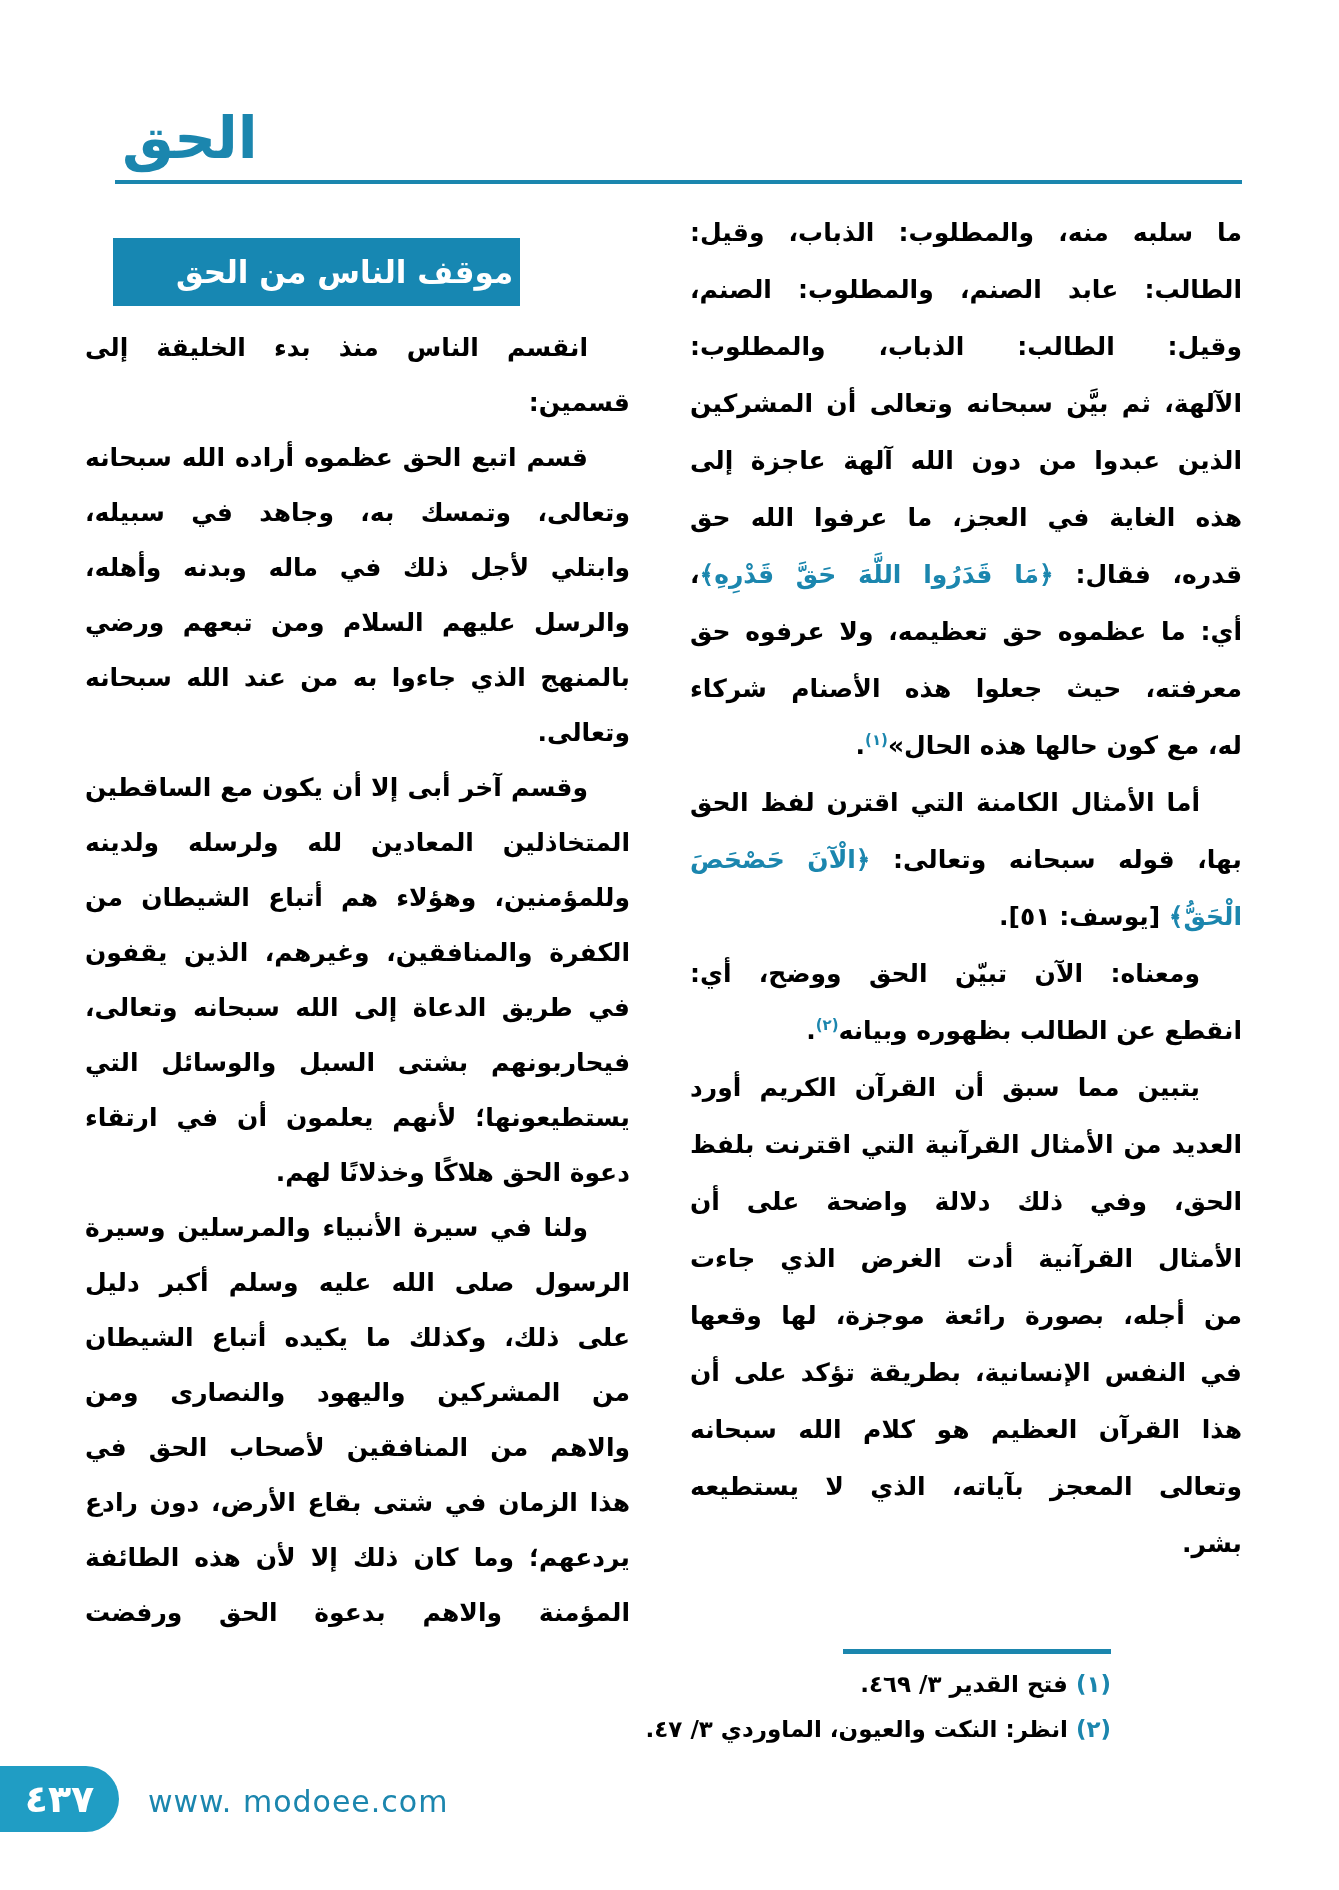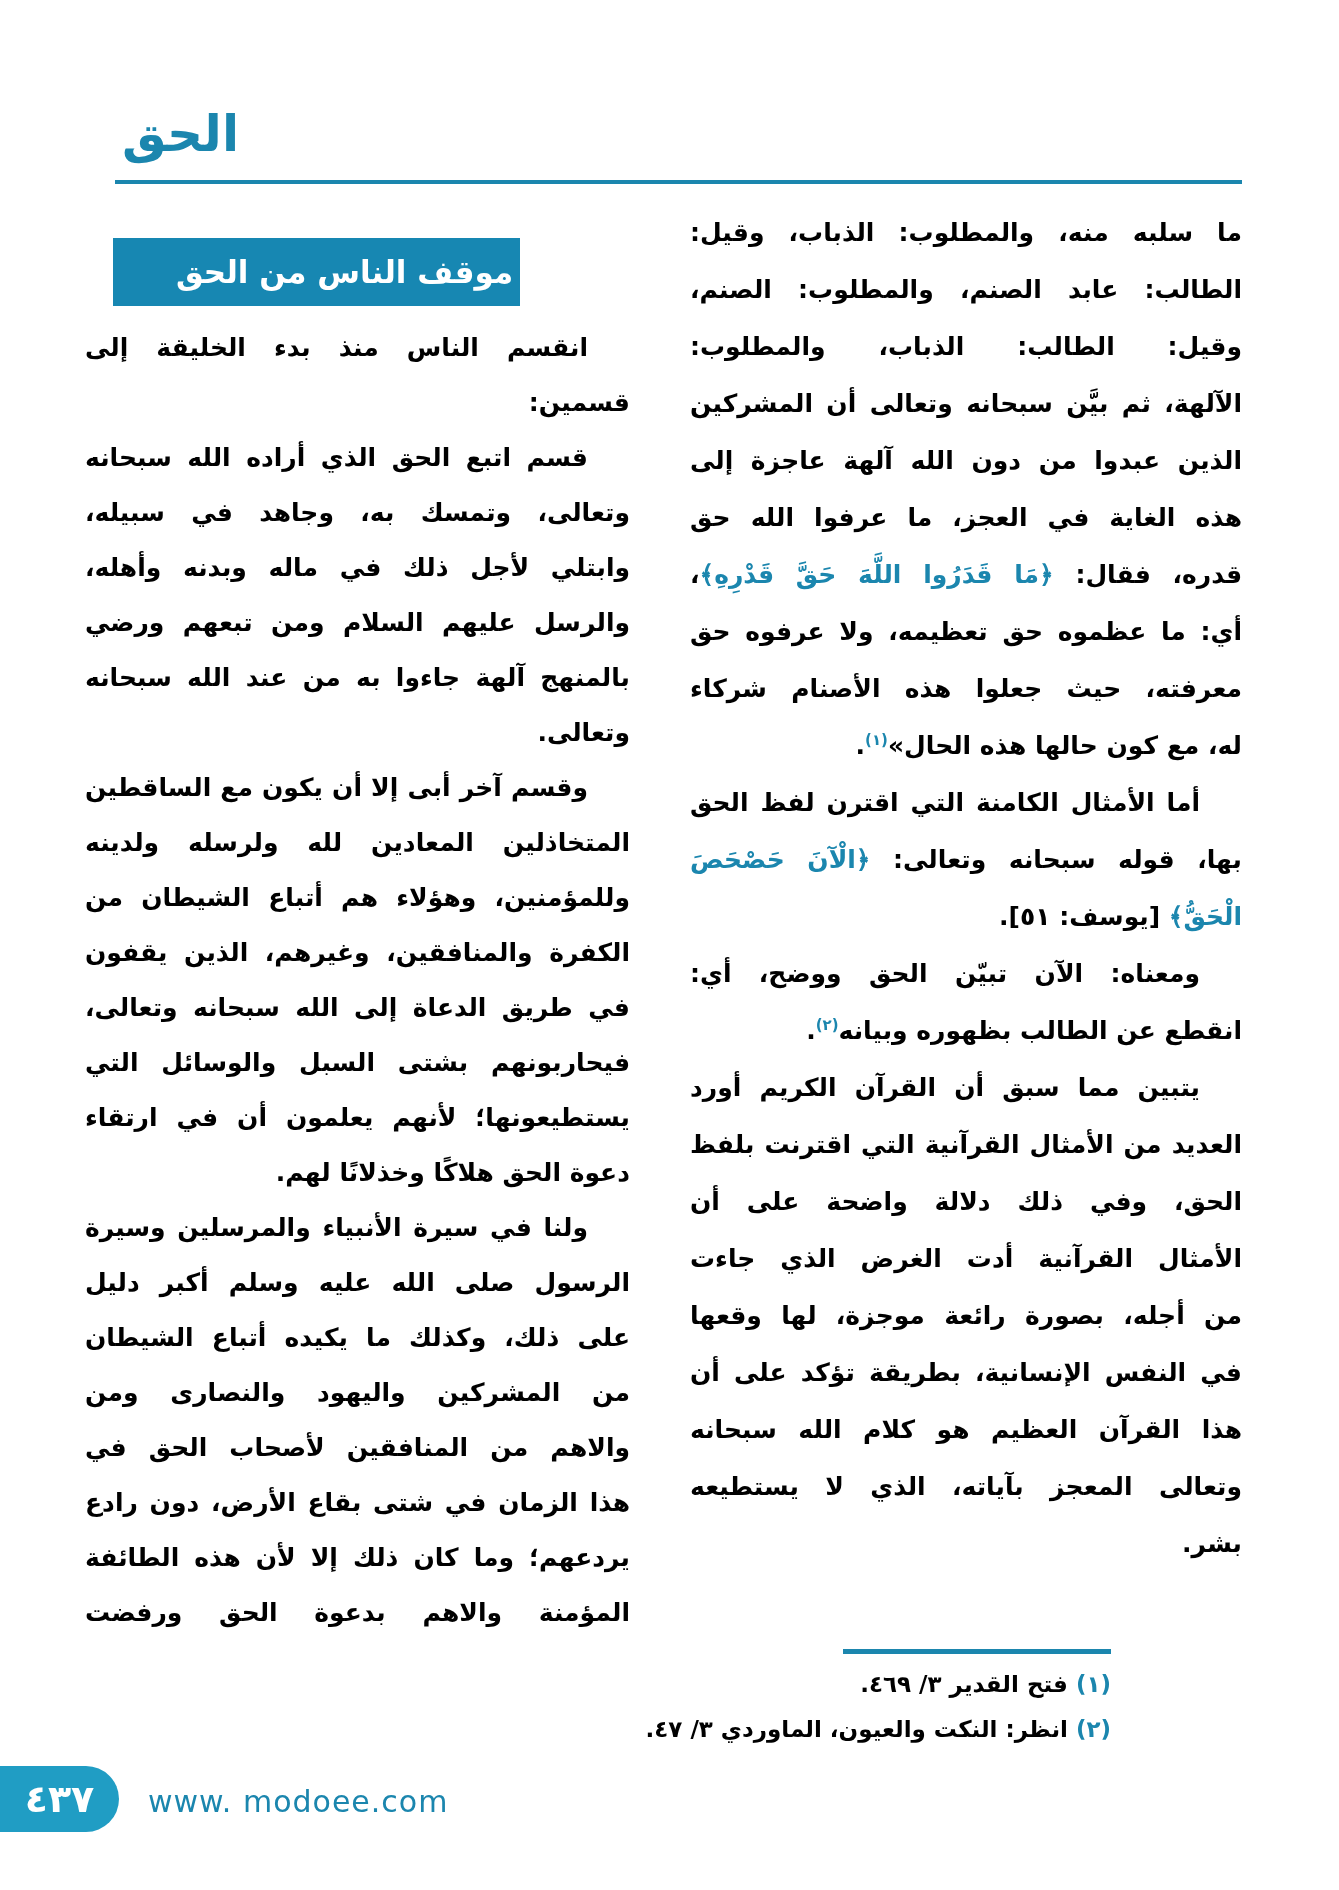--- a/index.html
+++ b/index.html
@@ -10,7 +10,7 @@
   }
   .running-head{
     position:absolute;left:122px;top:104px;
-    font-size:50px;font-weight:bold;color:var(--accent,#1b86ae);
+    font-size:58px;font-weight:bold;color:var(--accent,#1b86ae);
     line-height:1.2;
   }
   .top-rule{

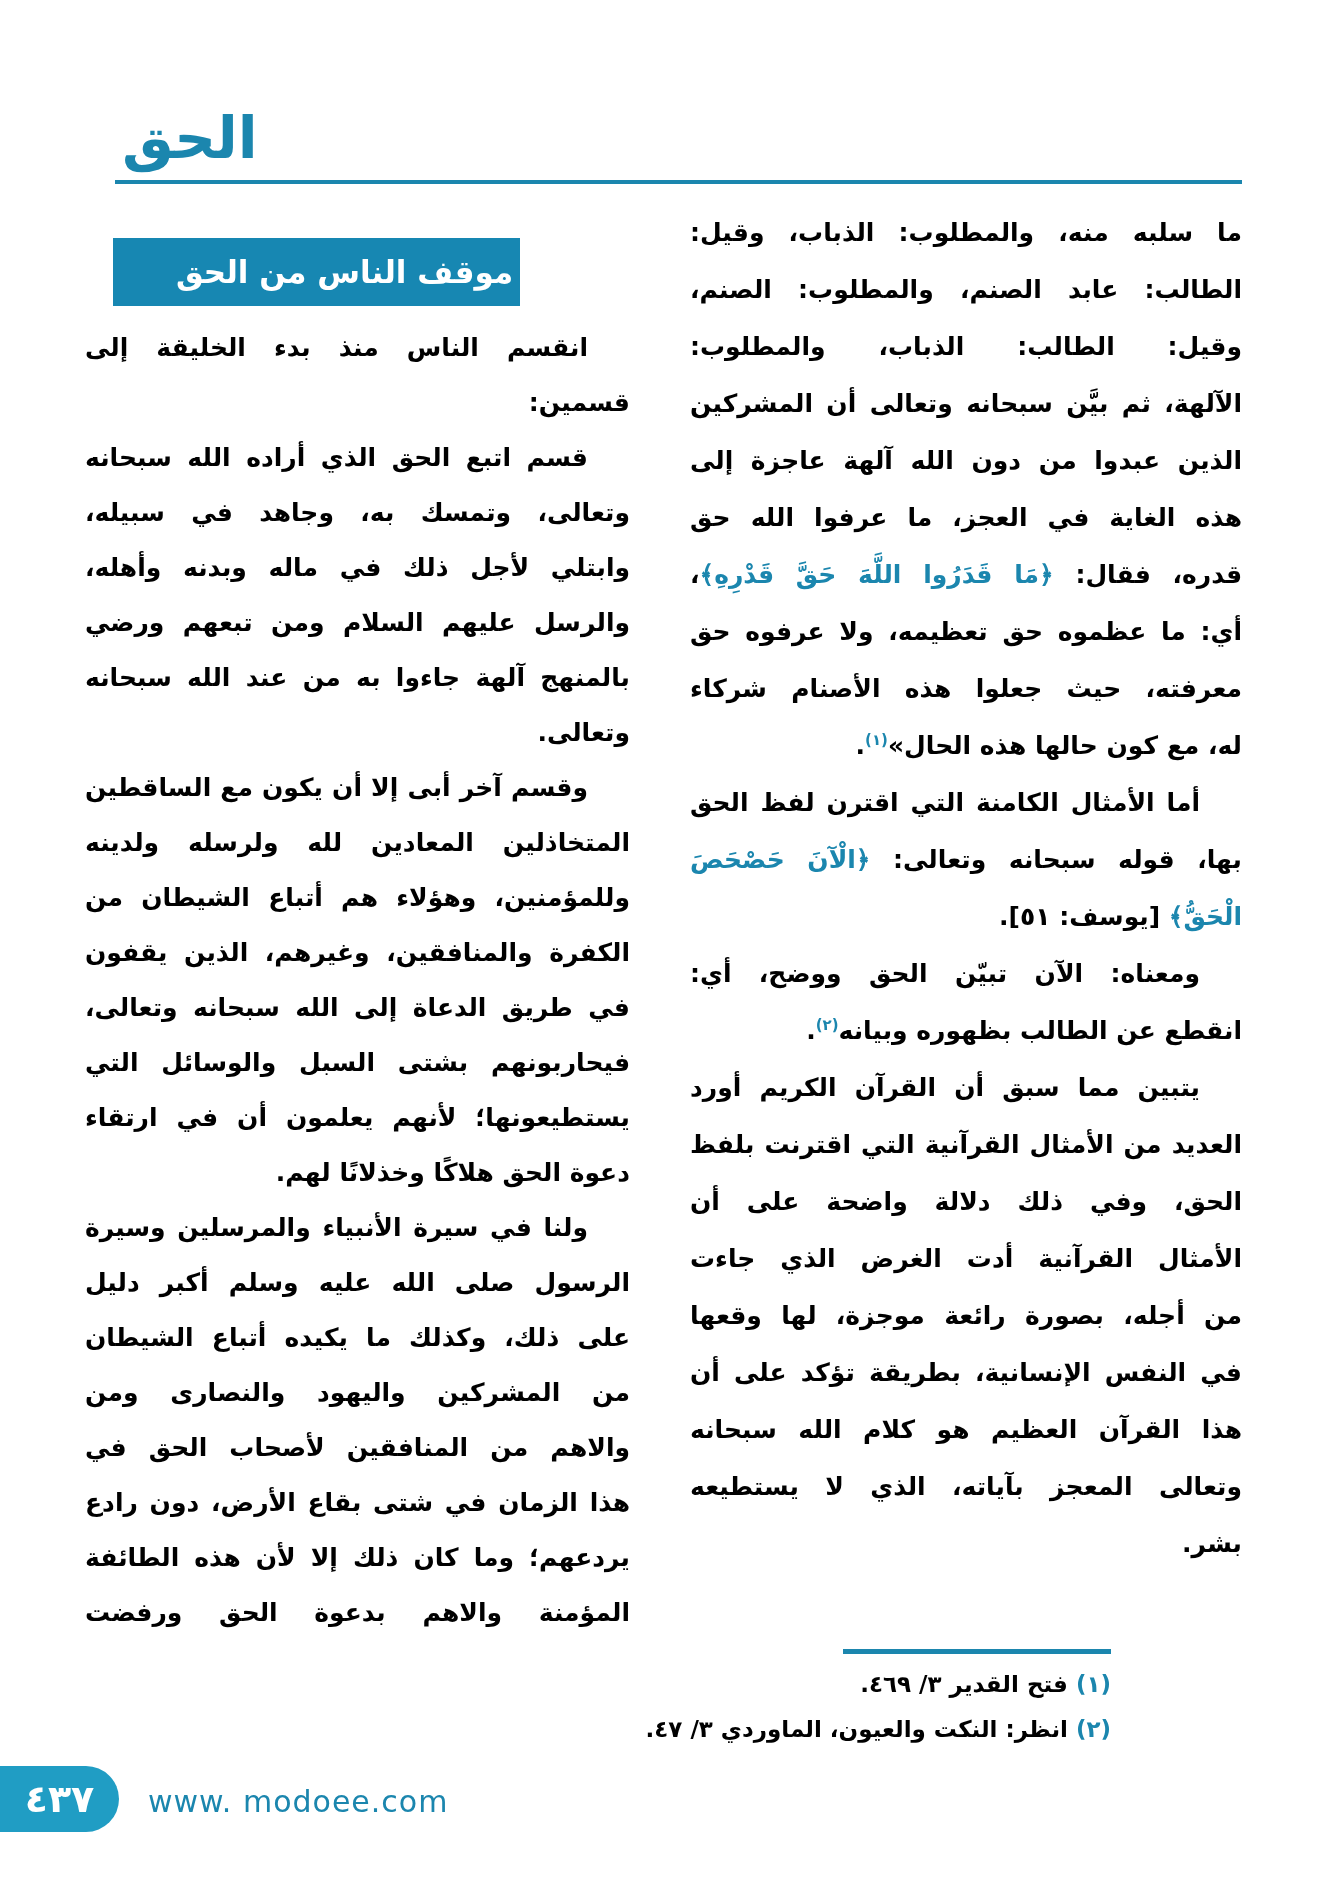--- a/index.html
+++ b/index.html
@@ -104,7 +104,7 @@
   <div class="col col-left">
       <div class="ln indent"><span>انقسم الناس منذ بدء الخليقة إلى</span></div>
       <div class="ln end"><span>قسمين:</span></div>
-      <div class="ln indent"><span>قسم اتبع الحق الذي أراده الله سبحانه</span></div>
+      <div class="ln indent"><span>قسم اتبع الحق عظموه أراده الله سبحانه</span></div>
       <div class="ln"><span>وتعالى، وتمسك به، وجاهد في سبيله،</span></div>
       <div class="ln"><span>وابتلي لأجل ذلك في ماله وبدنه وأهله،</span></div>
       <div class="ln"><span>والرسل عليهم السلام ومن تبعهم ورضي</span></div>

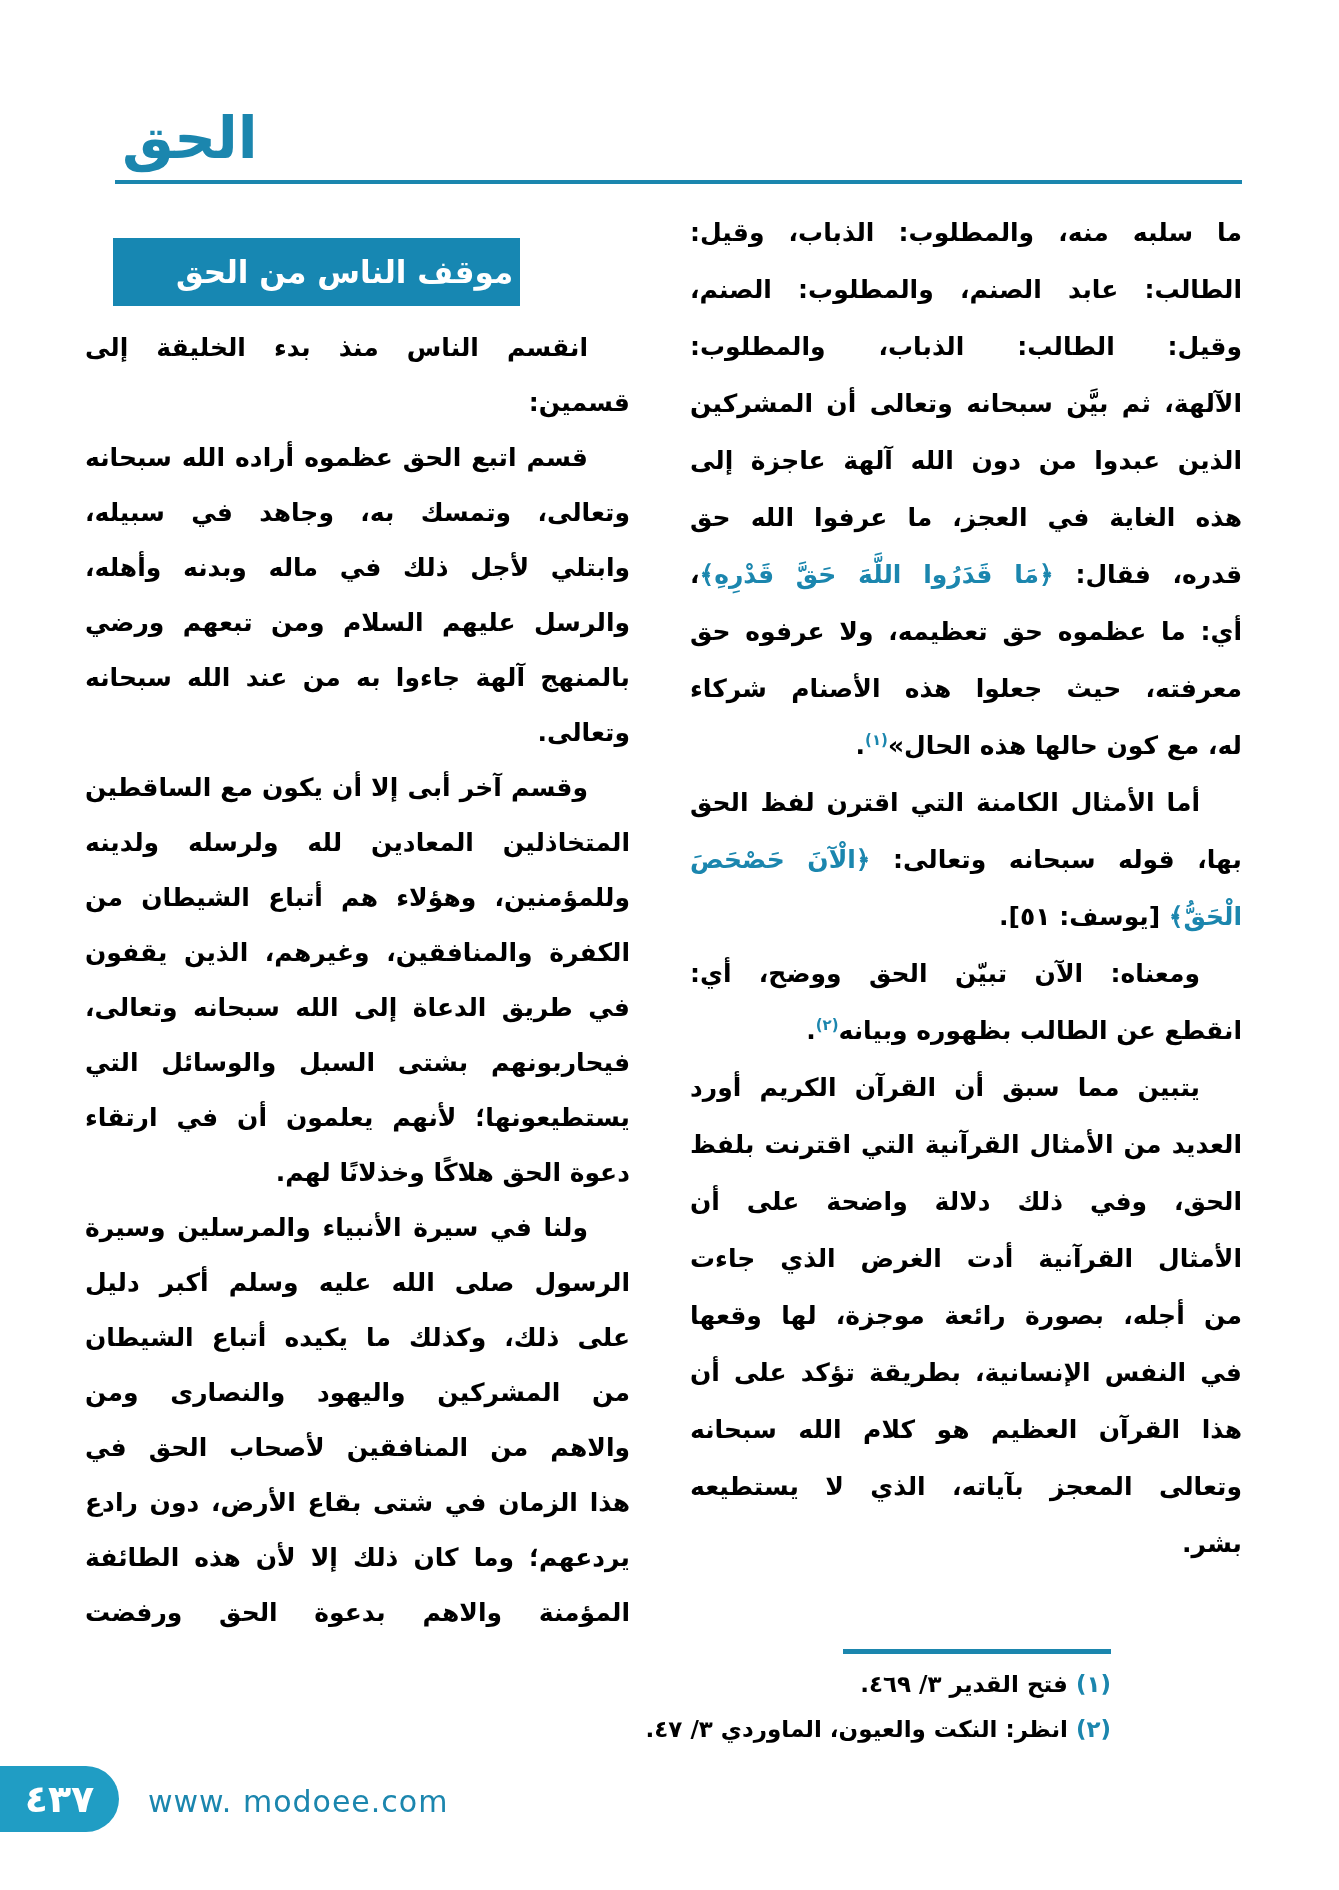--- a/index.html
+++ b/index.html
@@ -108,7 +108,7 @@
       <div class="ln"><span>وتعالى، وتمسك به، وجاهد في سبيله،</span></div>
       <div class="ln"><span>وابتلي لأجل ذلك في ماله وبدنه وأهله،</span></div>
       <div class="ln"><span>والرسل عليهم السلام ومن تبعهم ورضي</span></div>
-      <div class="ln"><span>بالمنهج آلهة جاءوا به من عند الله سبحانه</span></div>
+      <div class="ln"><span>بالمنهج الذي جاءوا به من عند الله سبحانه</span></div>
       <div class="ln end"><span>وتعالى.</span></div>
       <div class="ln indent"><span>وقسم آخر أبى إلا أن يكون مع الساقطين</span></div>
       <div class="ln"><span>المتخاذلين المعادين لله ولرسله ولدينه</span></div>

